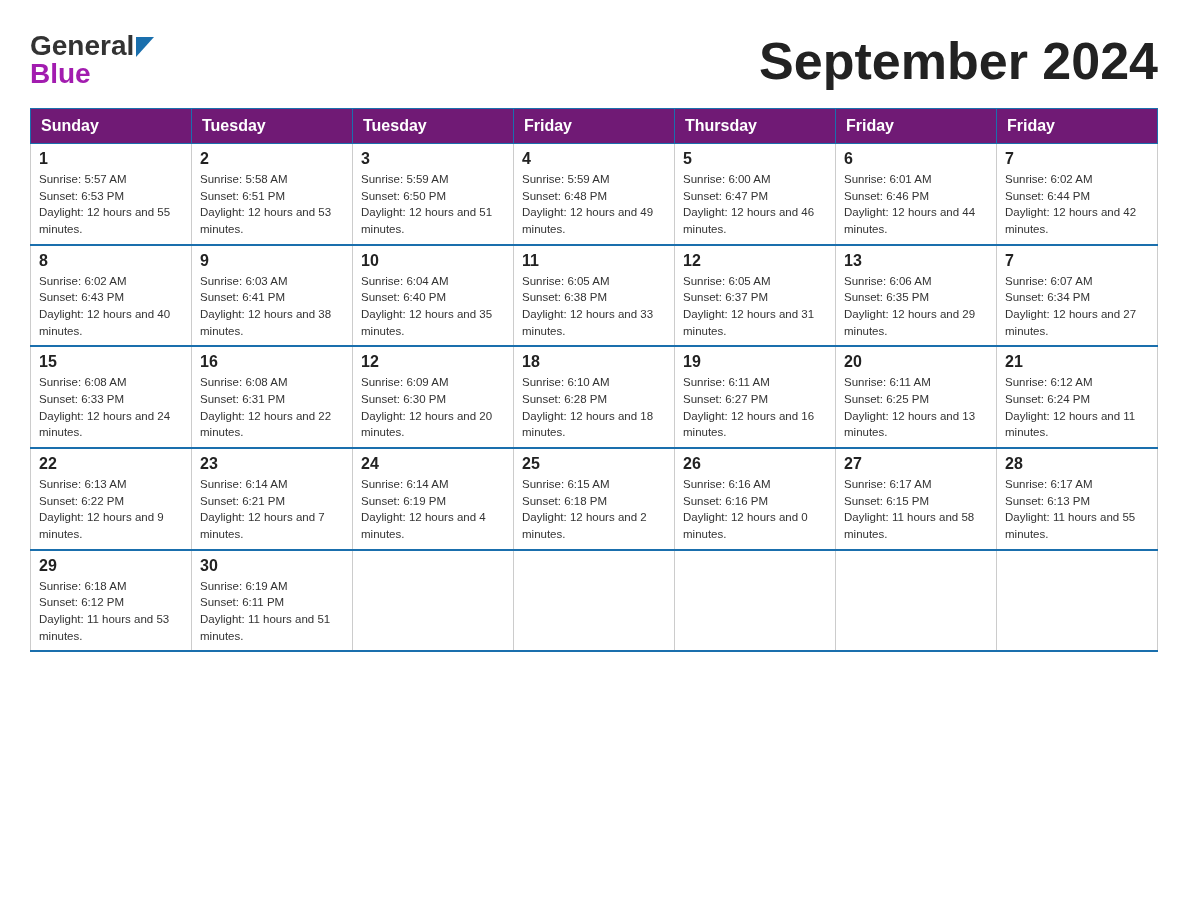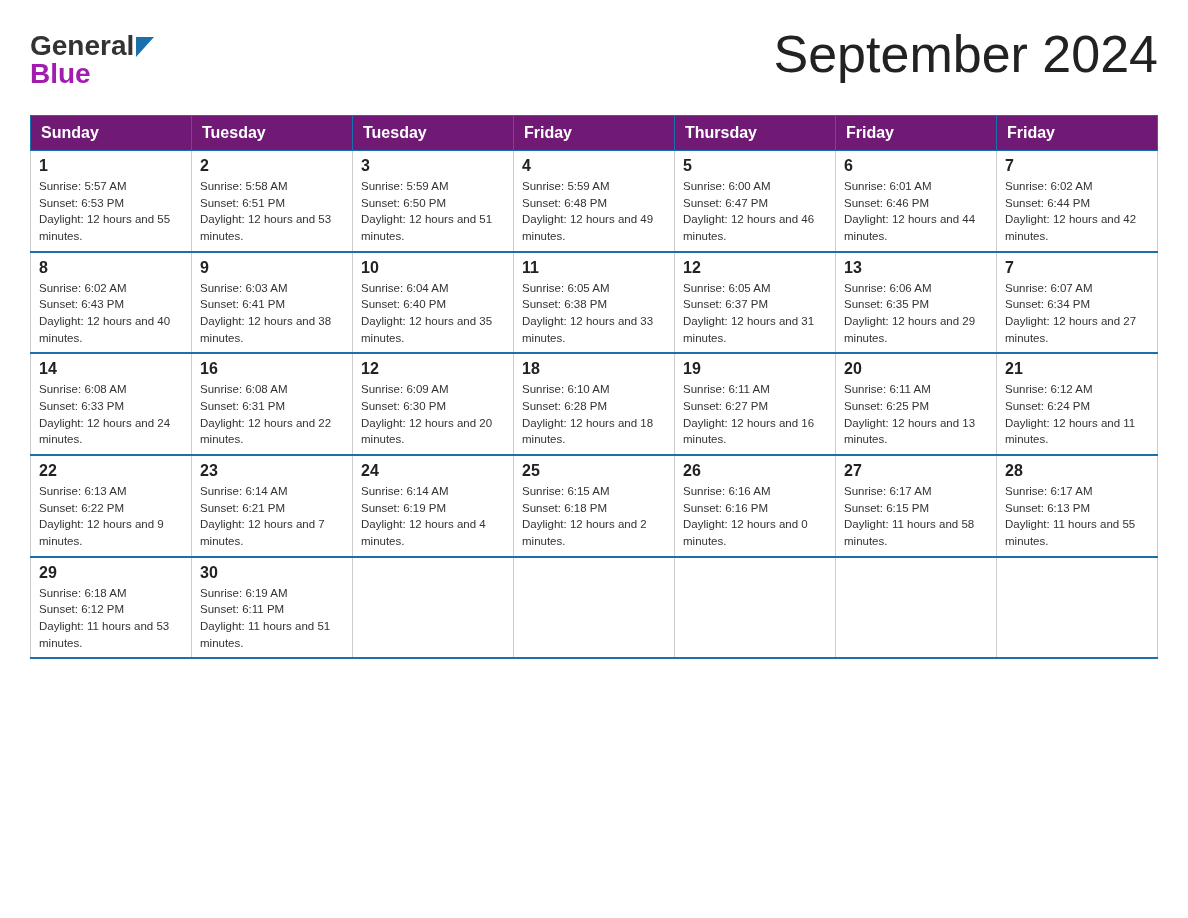--- a/index.html
+++ b/index.html
@@ -13,8 +13,8 @@
     .header-row {
       display: flex;
       justify-content: space-between;
-      align-items: center;
-      margin-bottom: 25px;
+      align-items: flex-end;
+      margin-bottom: 18px;
     }
     .logo {
       display: flex;

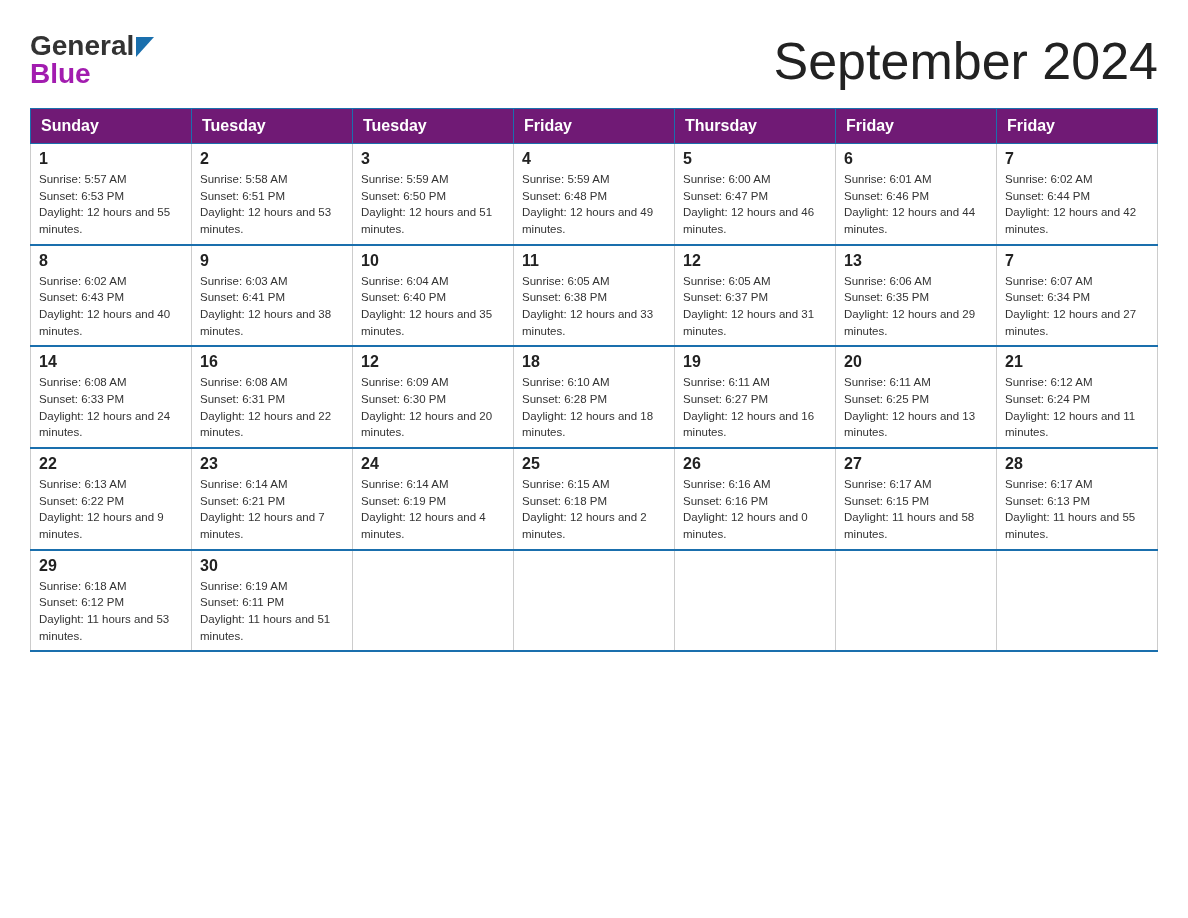--- a/index.html
+++ b/index.html
@@ -27,7 +27,7 @@
     }
     .title-block h1 {
       font-size: 52px;
-      font-weight: normal;
+      font-weight: bold;
       color: #222;
       line-height: 1.1;
     }

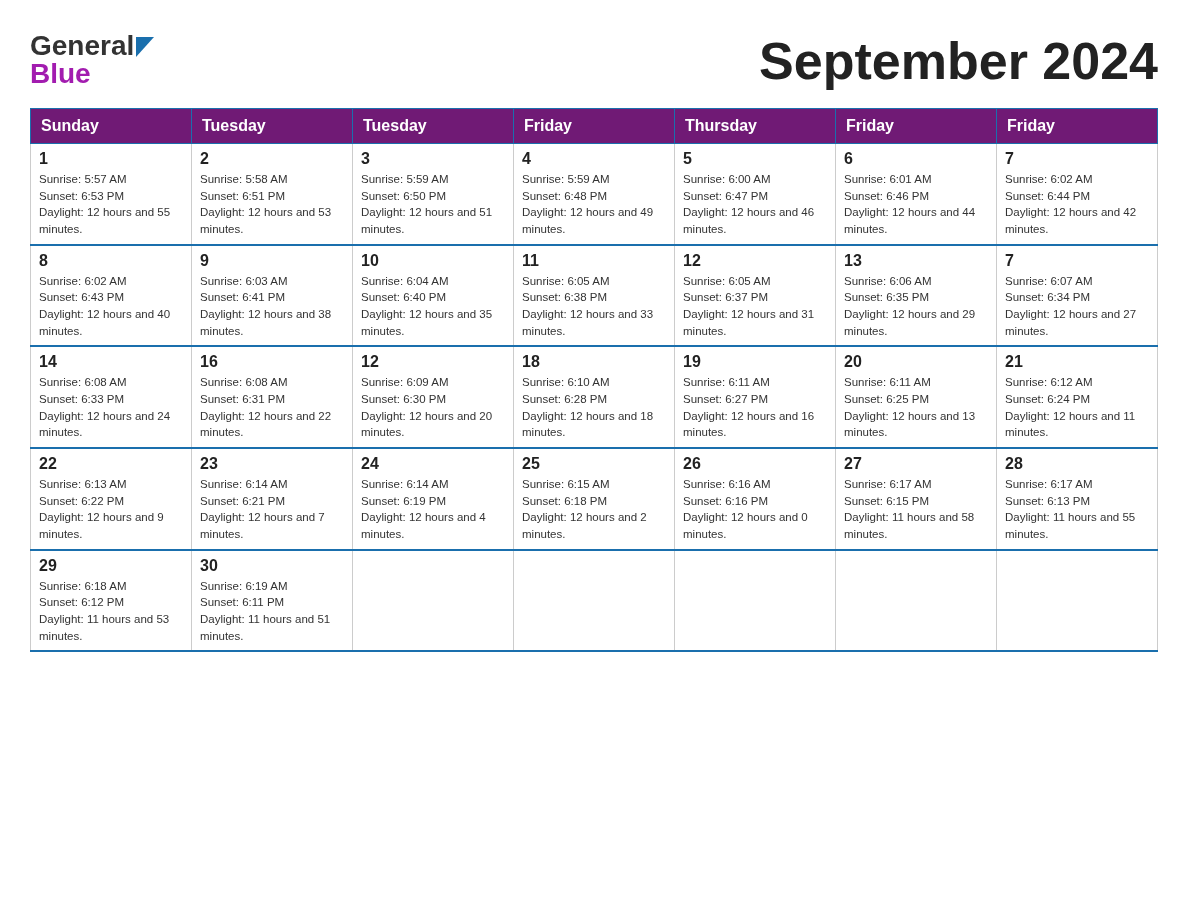--- a/index.html
+++ b/index.html
@@ -183,7 +183,7 @@
       </tr>
       <tr>
         <td>
-          <span class="day-number">14</span>
+          <span class="day-number">15</span>
           <div class="day-info">Sunrise: 6:08 AM<br>Sunset: 6:33 PM<br>Daylight: 12 hours and 24 minutes.</div>
         </td>
         <td>

